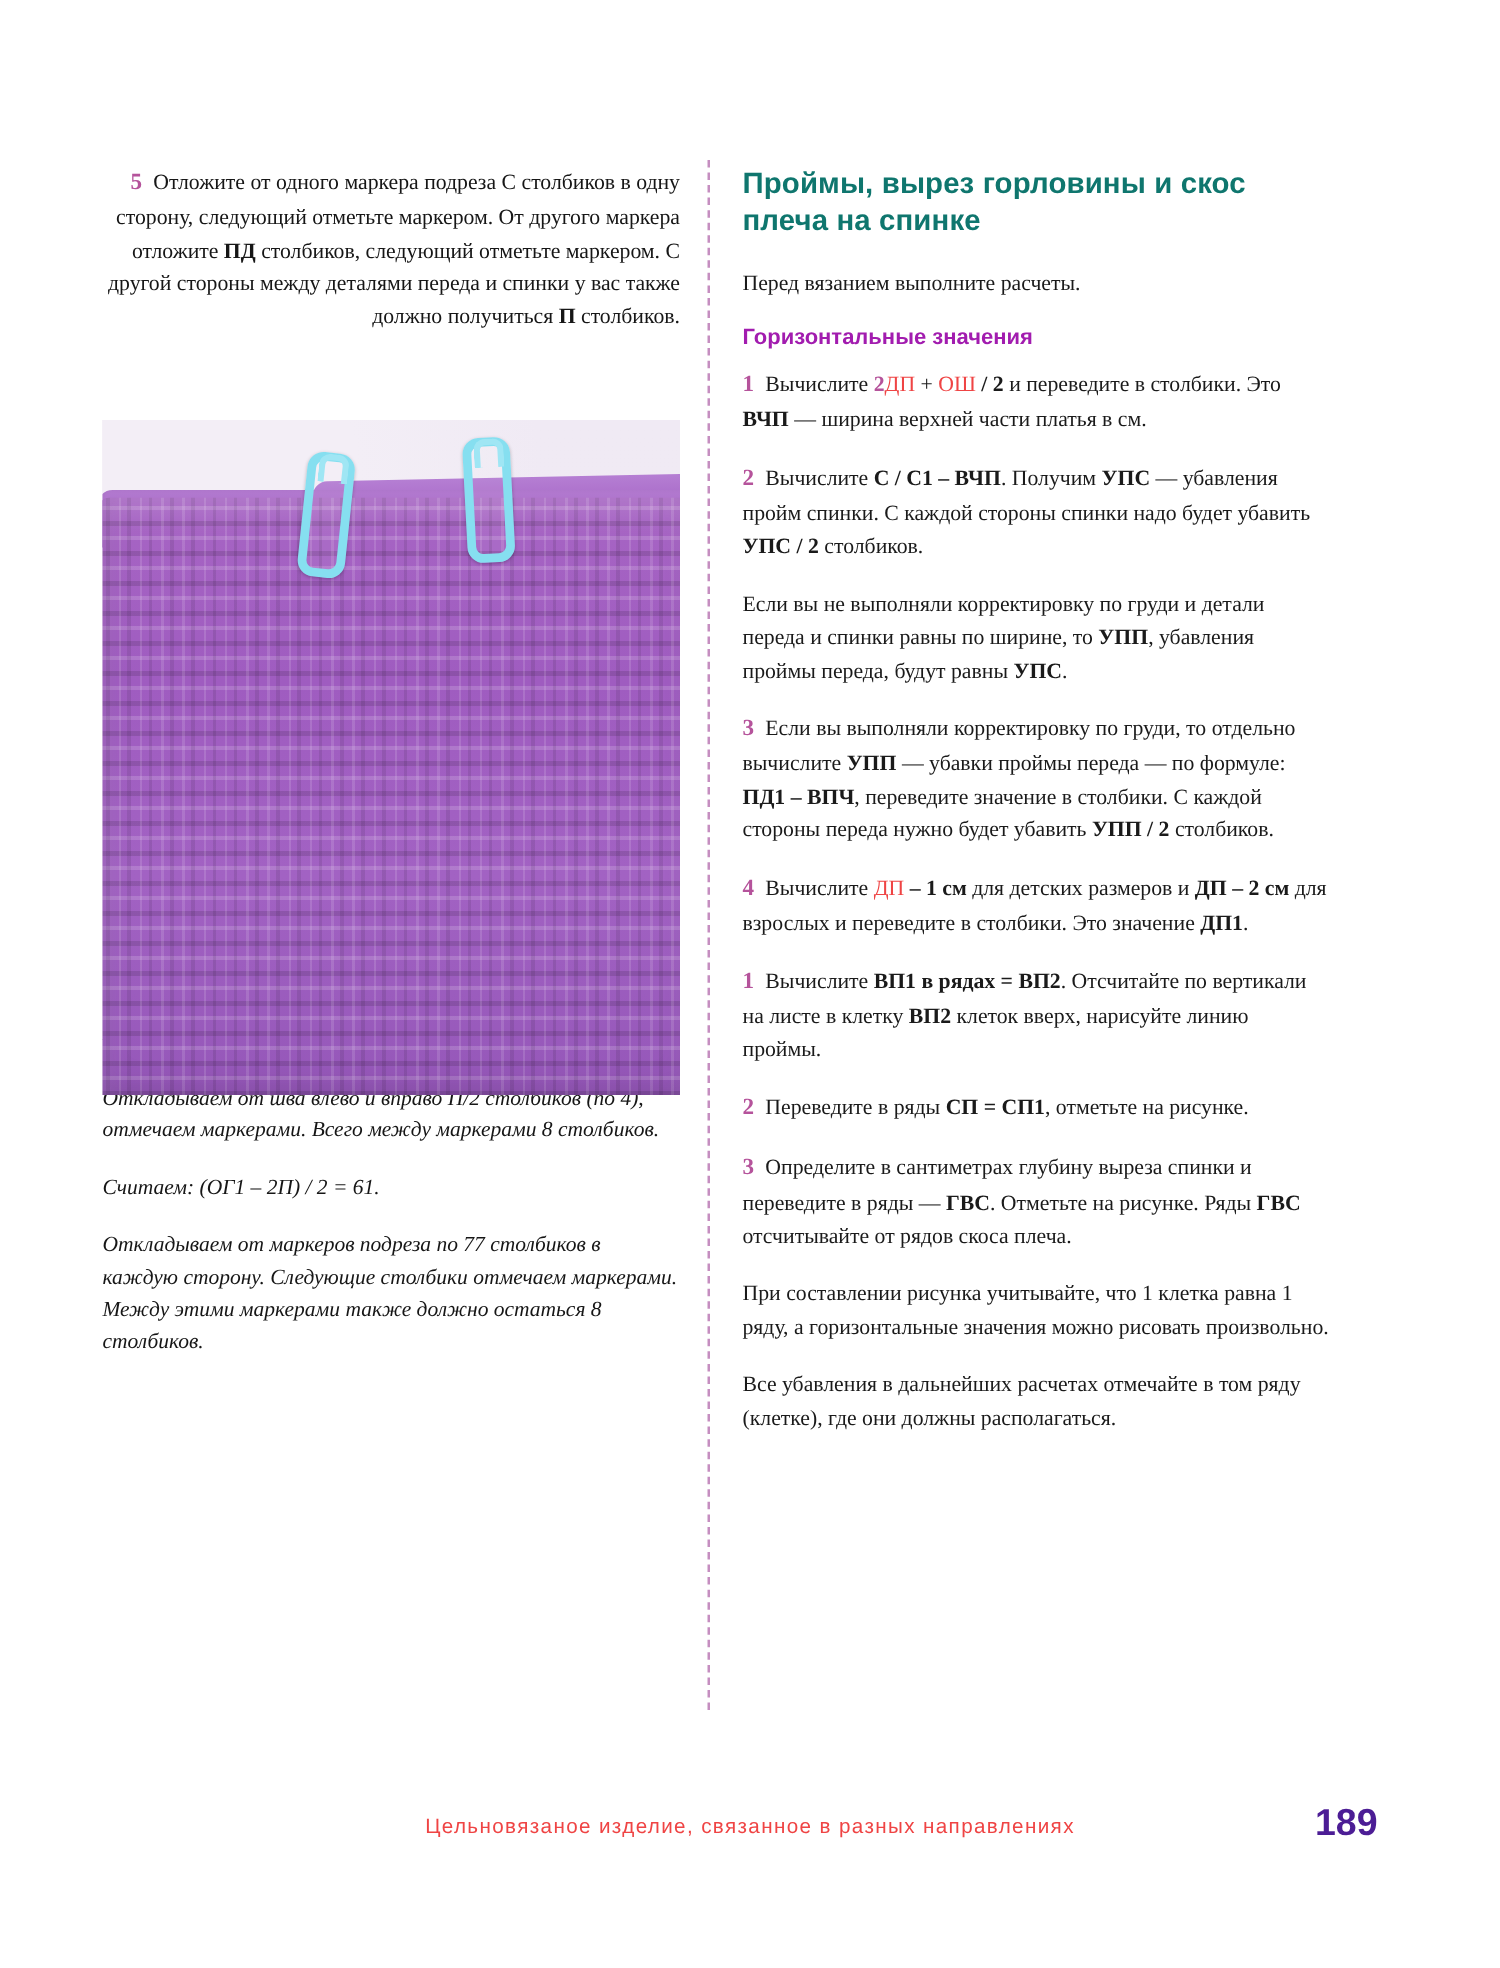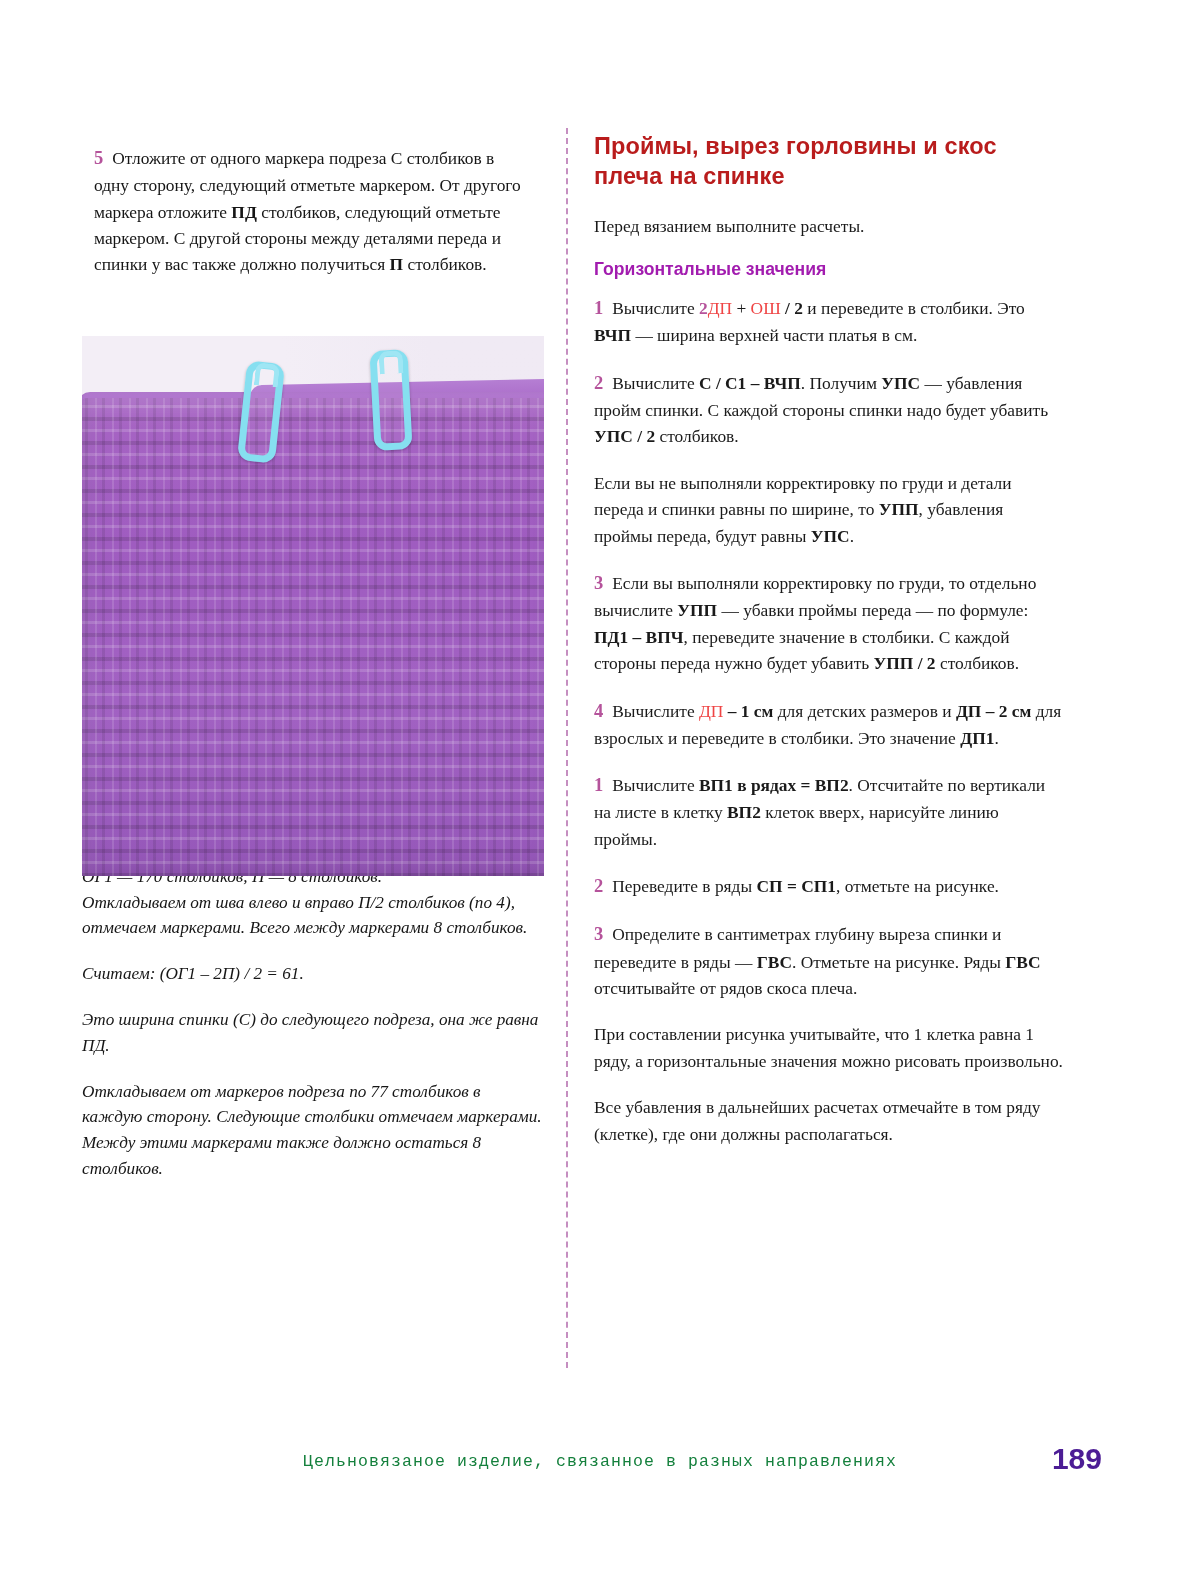--- a/index.html
+++ b/index.html
@@ -51,8 +51,8 @@
     font-size: 17.4px;
     line-height: 1.52;
     color: #161616;
-    text-align: left;
-    margin: 12px;
+    text-align: right;
+    margin: 0;
   }
   .step-num {
     color: #b5539b;

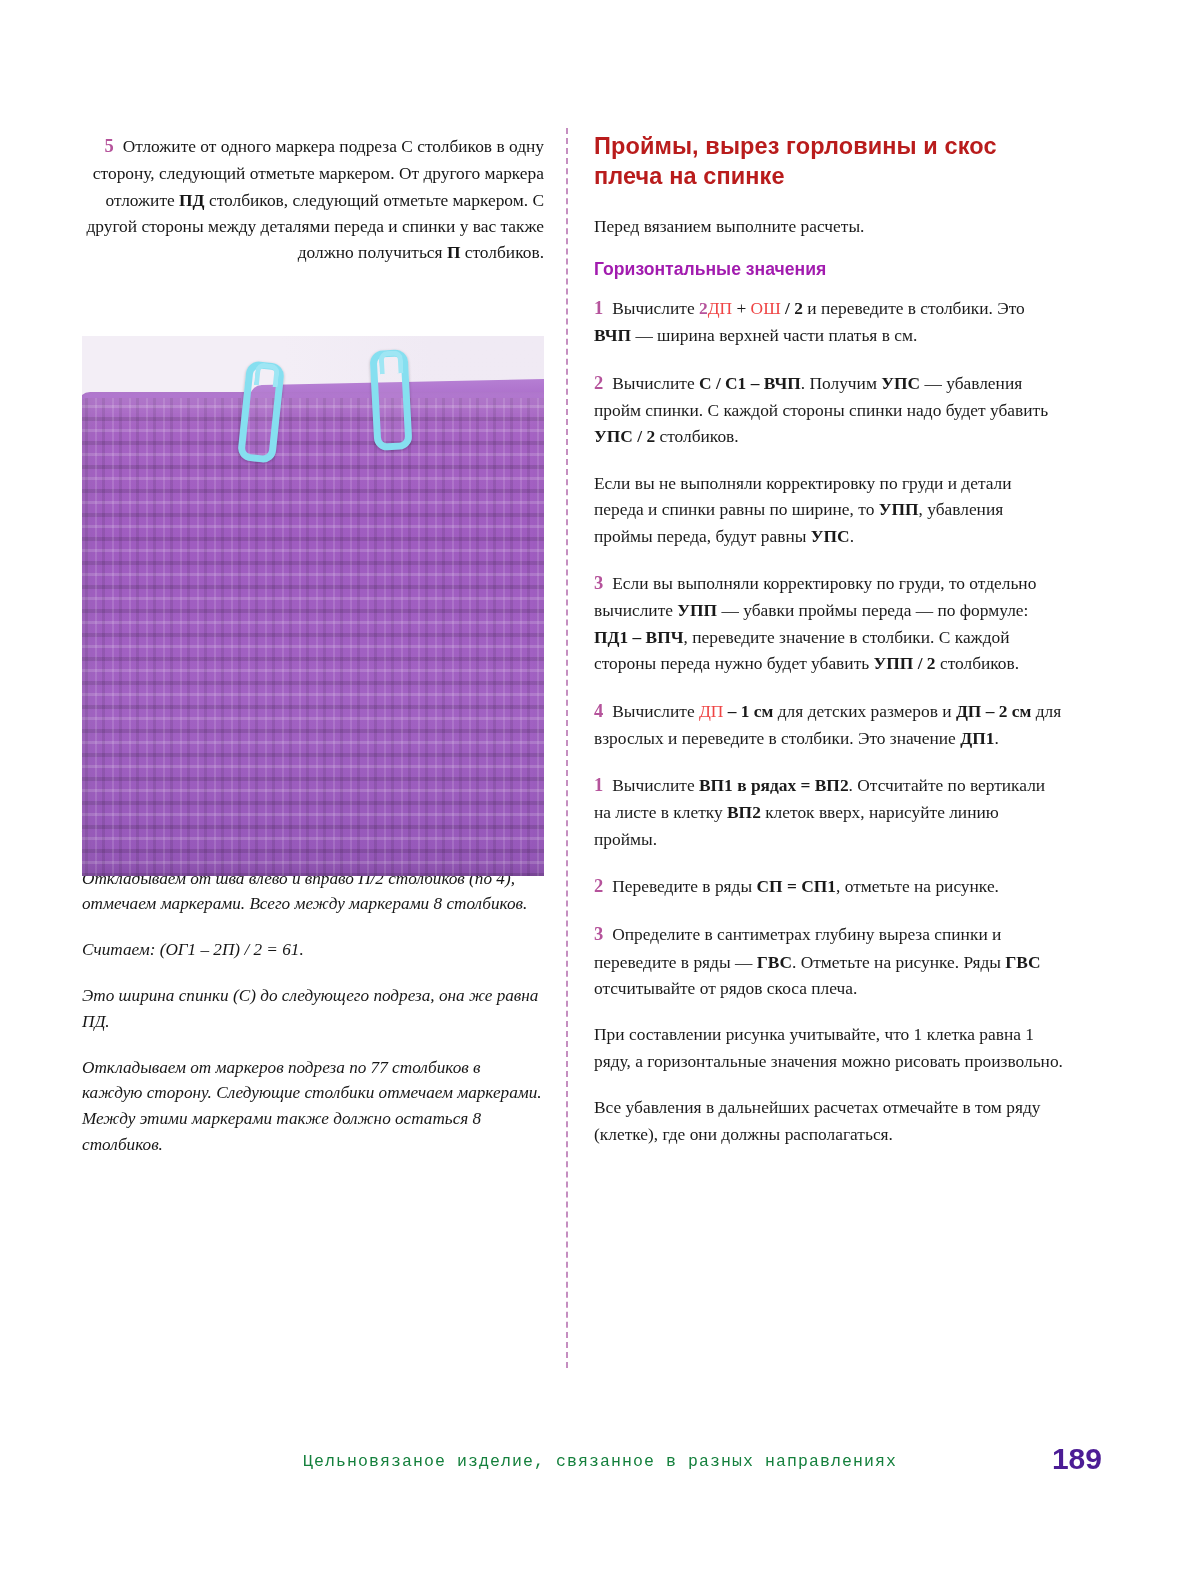--- a/index.html
+++ b/index.html
@@ -159,7 +159,7 @@
     font-weight: bold;
     font-size: 23.5px;
     line-height: 1.26;
-    color: #b91c1c;
+    color: #0f766e;
     letter-spacing: 0.1px;
     margin: 0 0 22px 0;
   }

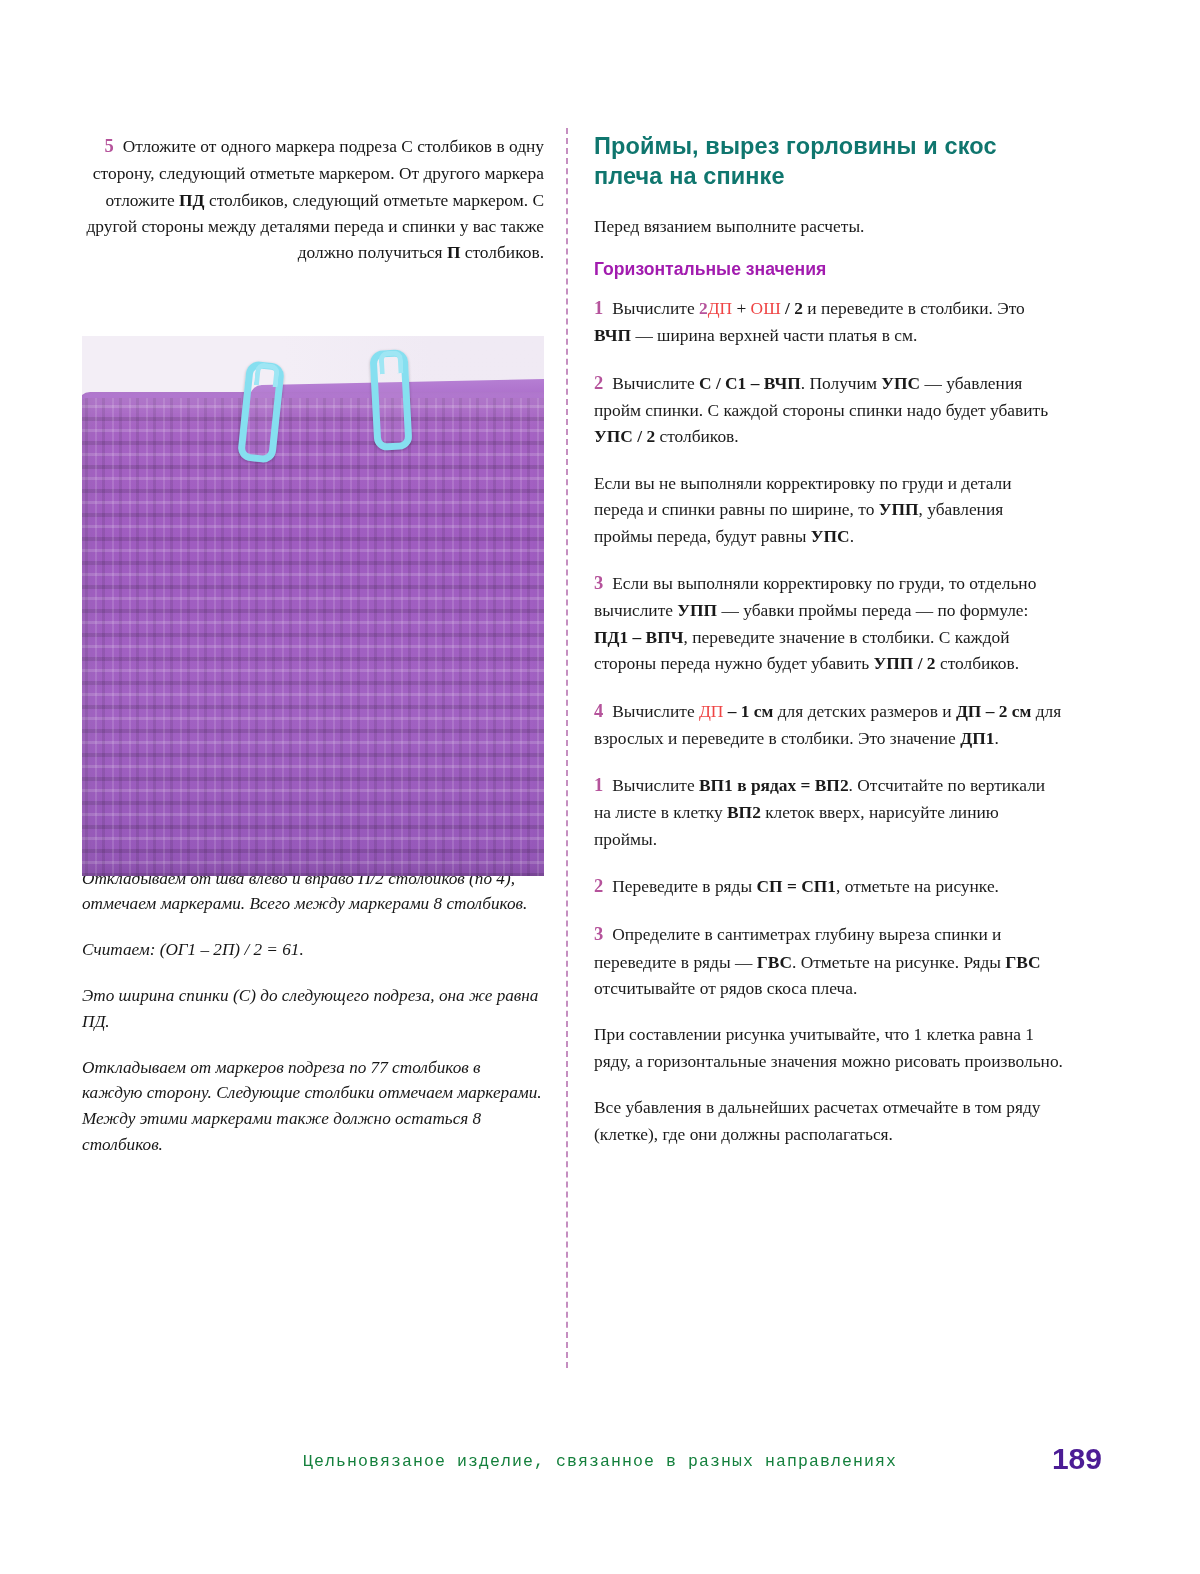--- a/index.html
+++ b/index.html
@@ -241,9 +241,6 @@
 
     <p class="italic-block">Считаем: (ОГ1 – 2П) / 2 = 61.</p>
 
-    <p class="italic-block">
-      Это ширина спинки (С) до следующего подреза, она же равна ПД.
-    </p>
 
     <p class="italic-block">Откладываем от маркеров подреза по 77 столбиков в каждую сторону. Следующие столбики отмечаем маркерами. Между этими маркерами также должно остаться 8 столбиков.</p>
   </div>

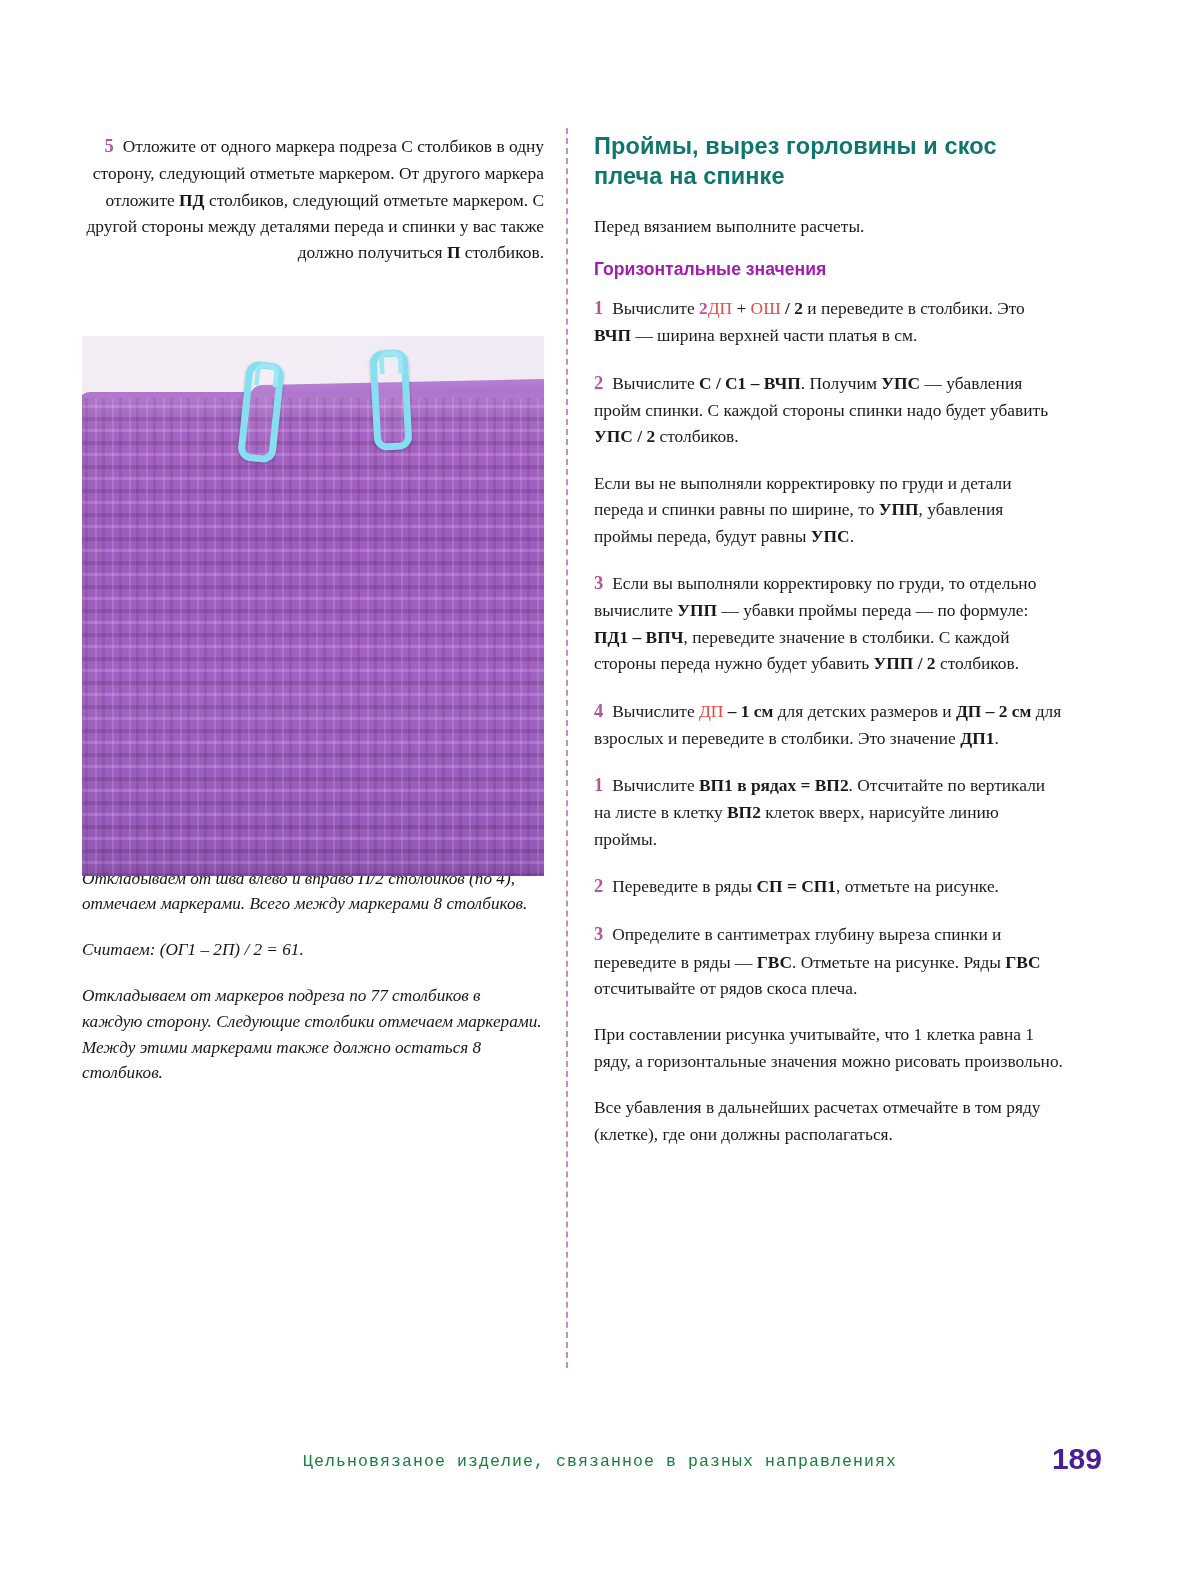--- a/index.html
+++ b/index.html
@@ -203,10 +203,10 @@
     right: 0;
     top: 4px;
     text-align: center;
-    font-family: Liberation Mono, monospace;
+    font-family: Liberation Sans, sans-serif;
     font-size: 16.5px;
     letter-spacing: 1.1px;
-    color: #15803d;
+    color: #ef4444;
   }
   .page-number {
     position: absolute;

